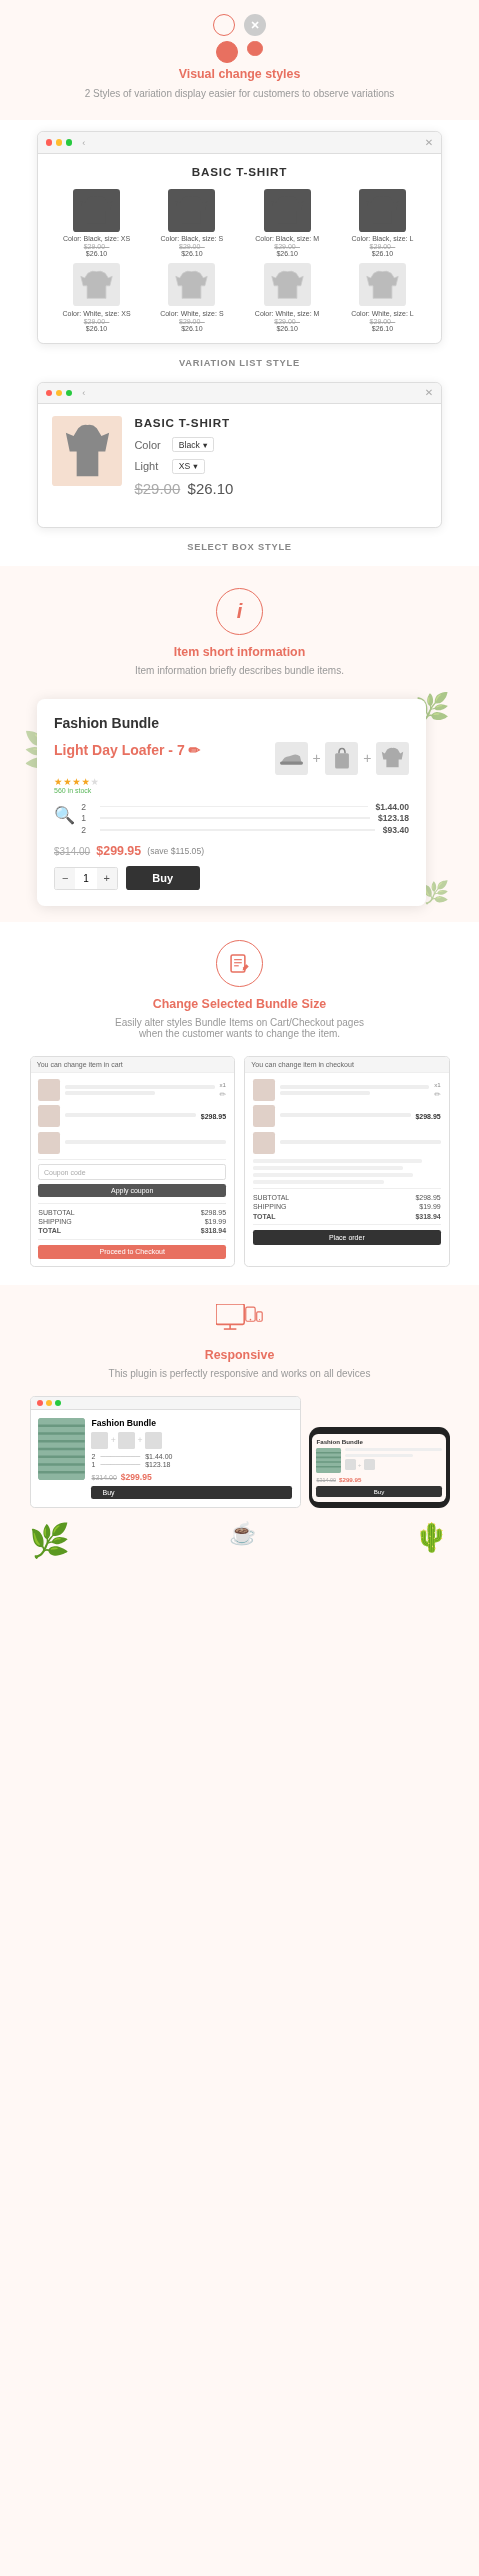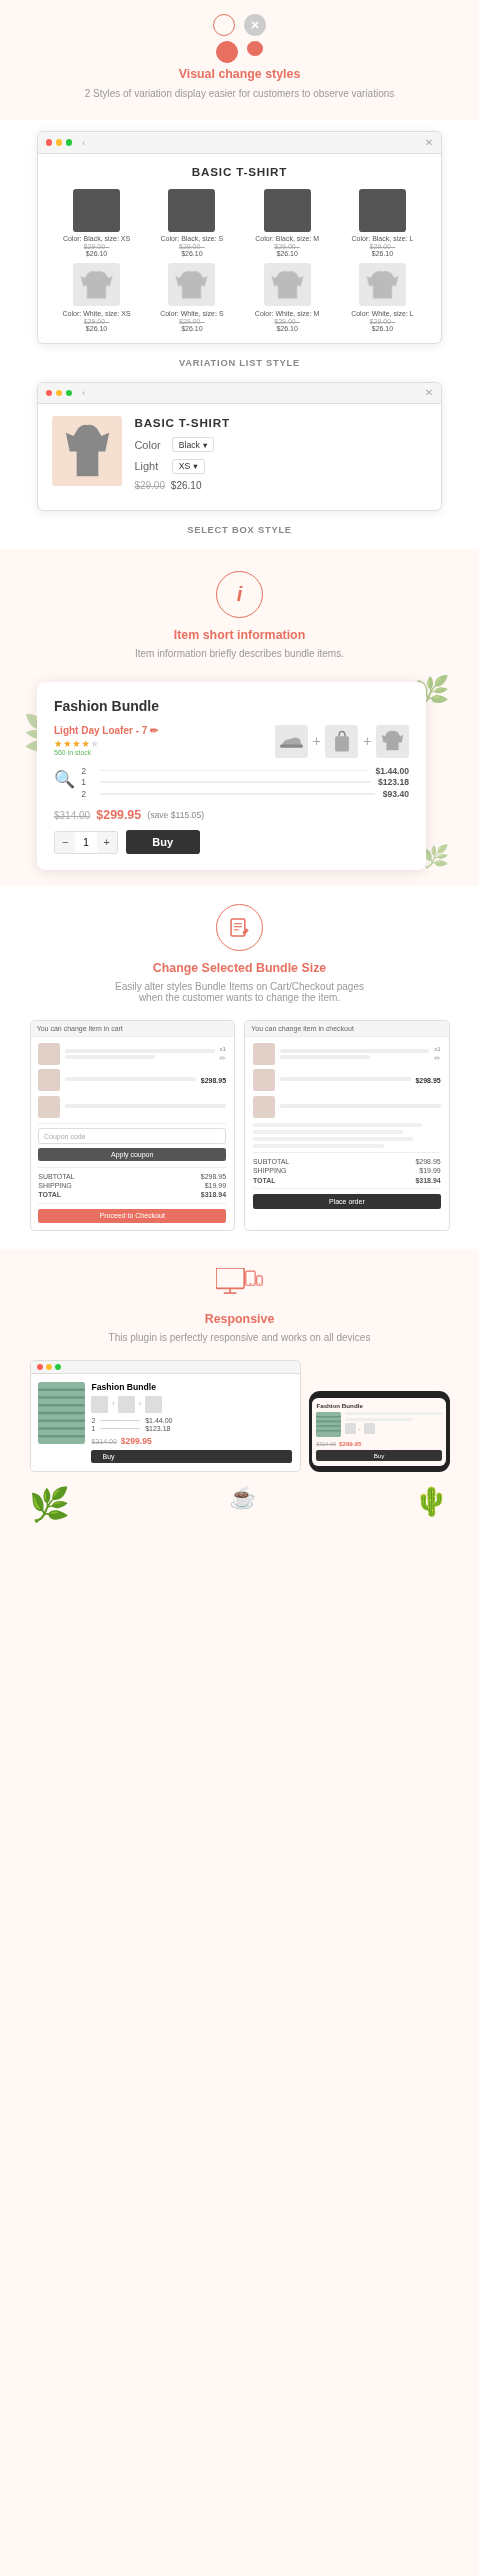--- a/index.html
+++ b/index.html
@@ -184,9 +184,9 @@
       display: flex; align-items: center; gap: 3.1px;
     }
     .price-range {
-      font-size: 10px;
+      font-size: 15px;
       color: #555;
-      margin-bottom: 7px;
+      margin-bottom: 18px;
     }
     .price-range .old { text-decoration: line-through; color: #aaa; margin-right: 3.1px; }
     .add-bundle-btn {

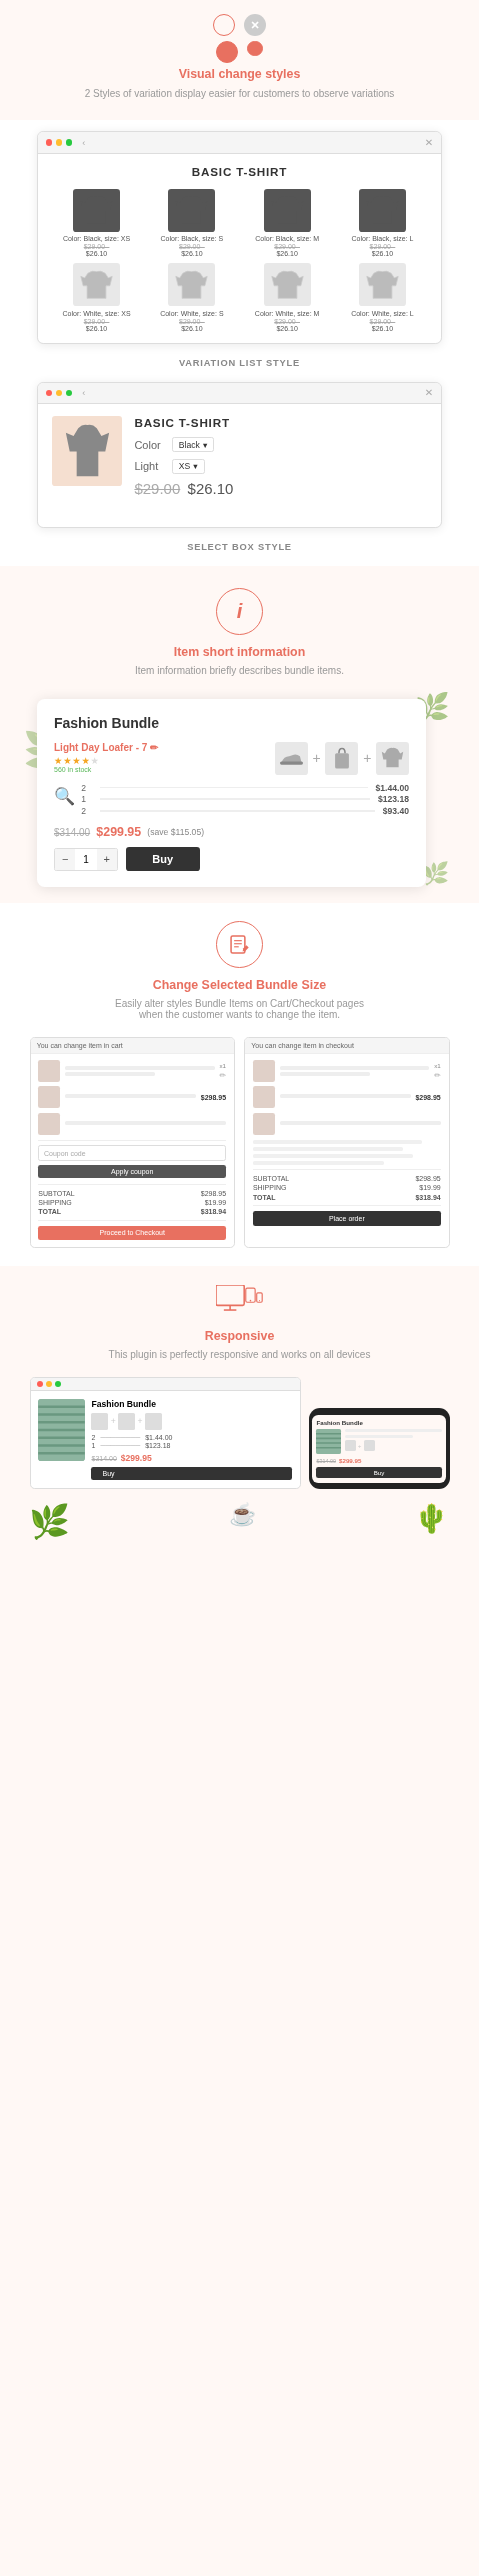--- a/index.html
+++ b/index.html
@@ -467,7 +467,7 @@
       flex-direction: column;
       font-size: 7.8px;
     }
-    .bundle-product-name { font-size: 10px; color: #e87060; font-weight: bold; margin-bottom: 2px; }
+    .bundle-product-name { font-size: 14px; color: #e87060; font-weight: bold; margin-bottom: 18px; }
     .bundle-stars { display: flex; gap: 0.8px; }
     .bundle-stock { font-size: 7px; color: #5cb85c; }
 

